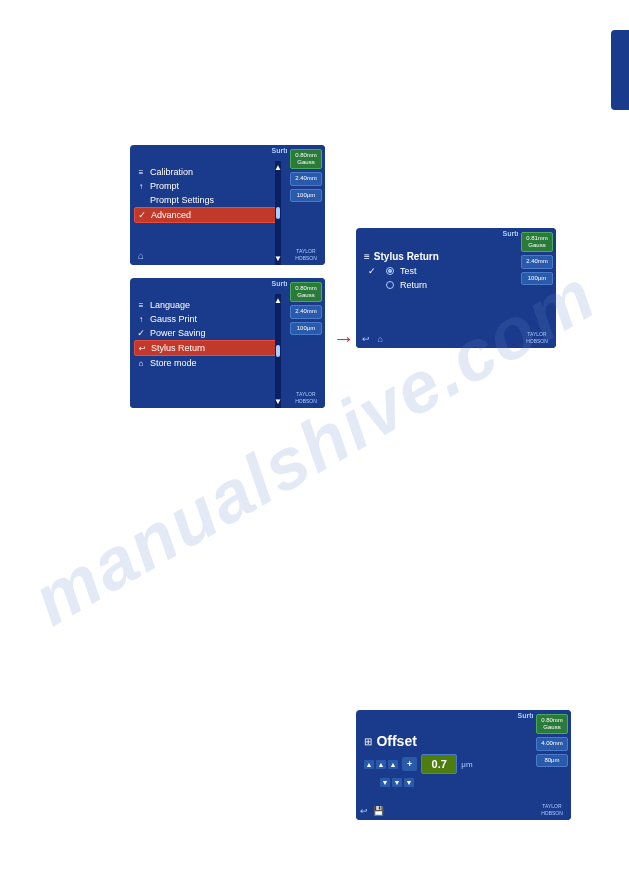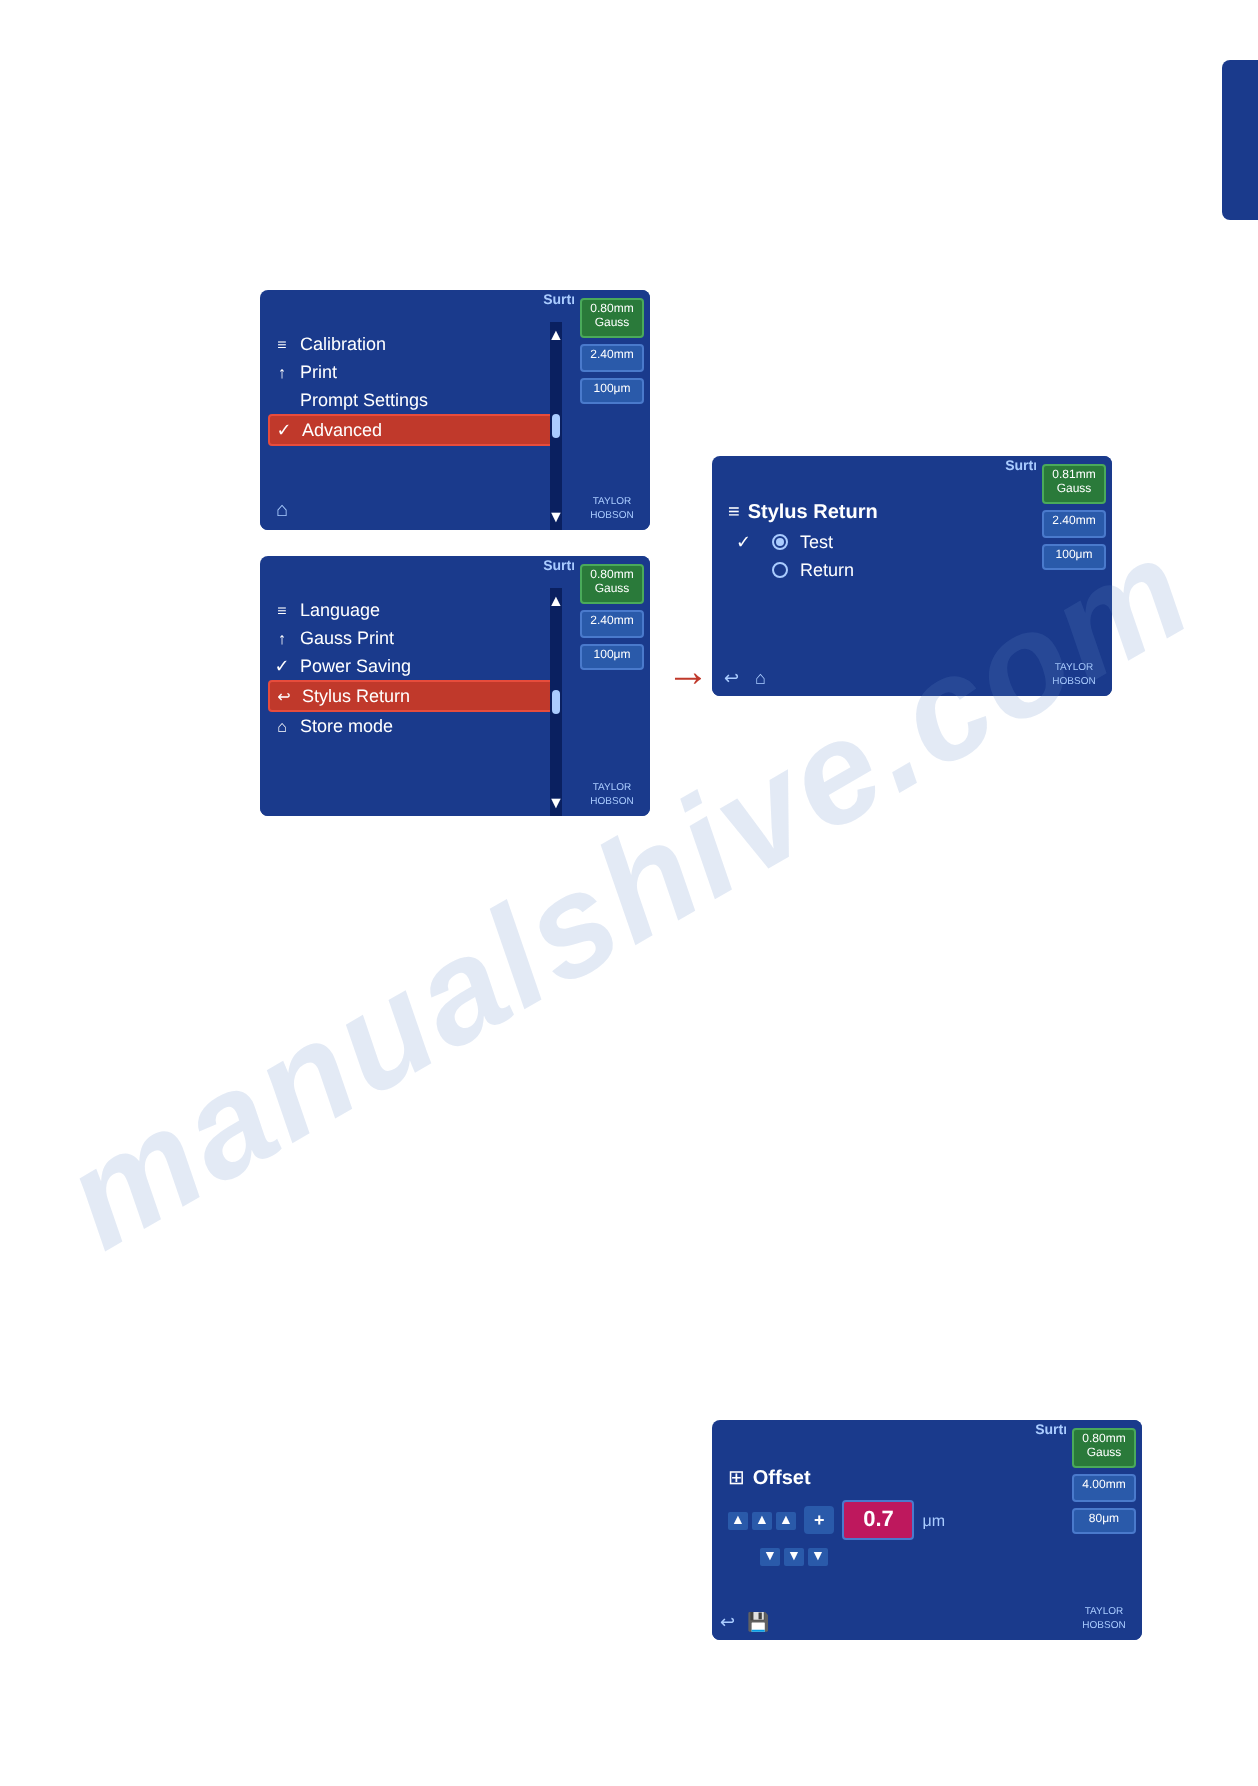--- a/index.html
+++ b/index.html
@@ -294,7 +294,7 @@
 
     <div class="menu-item">
       <span class="icon">↑</span>
-      <span>Print</span>
+      <span>Prompt</span>
     </div>
 
     <div class="menu-item">

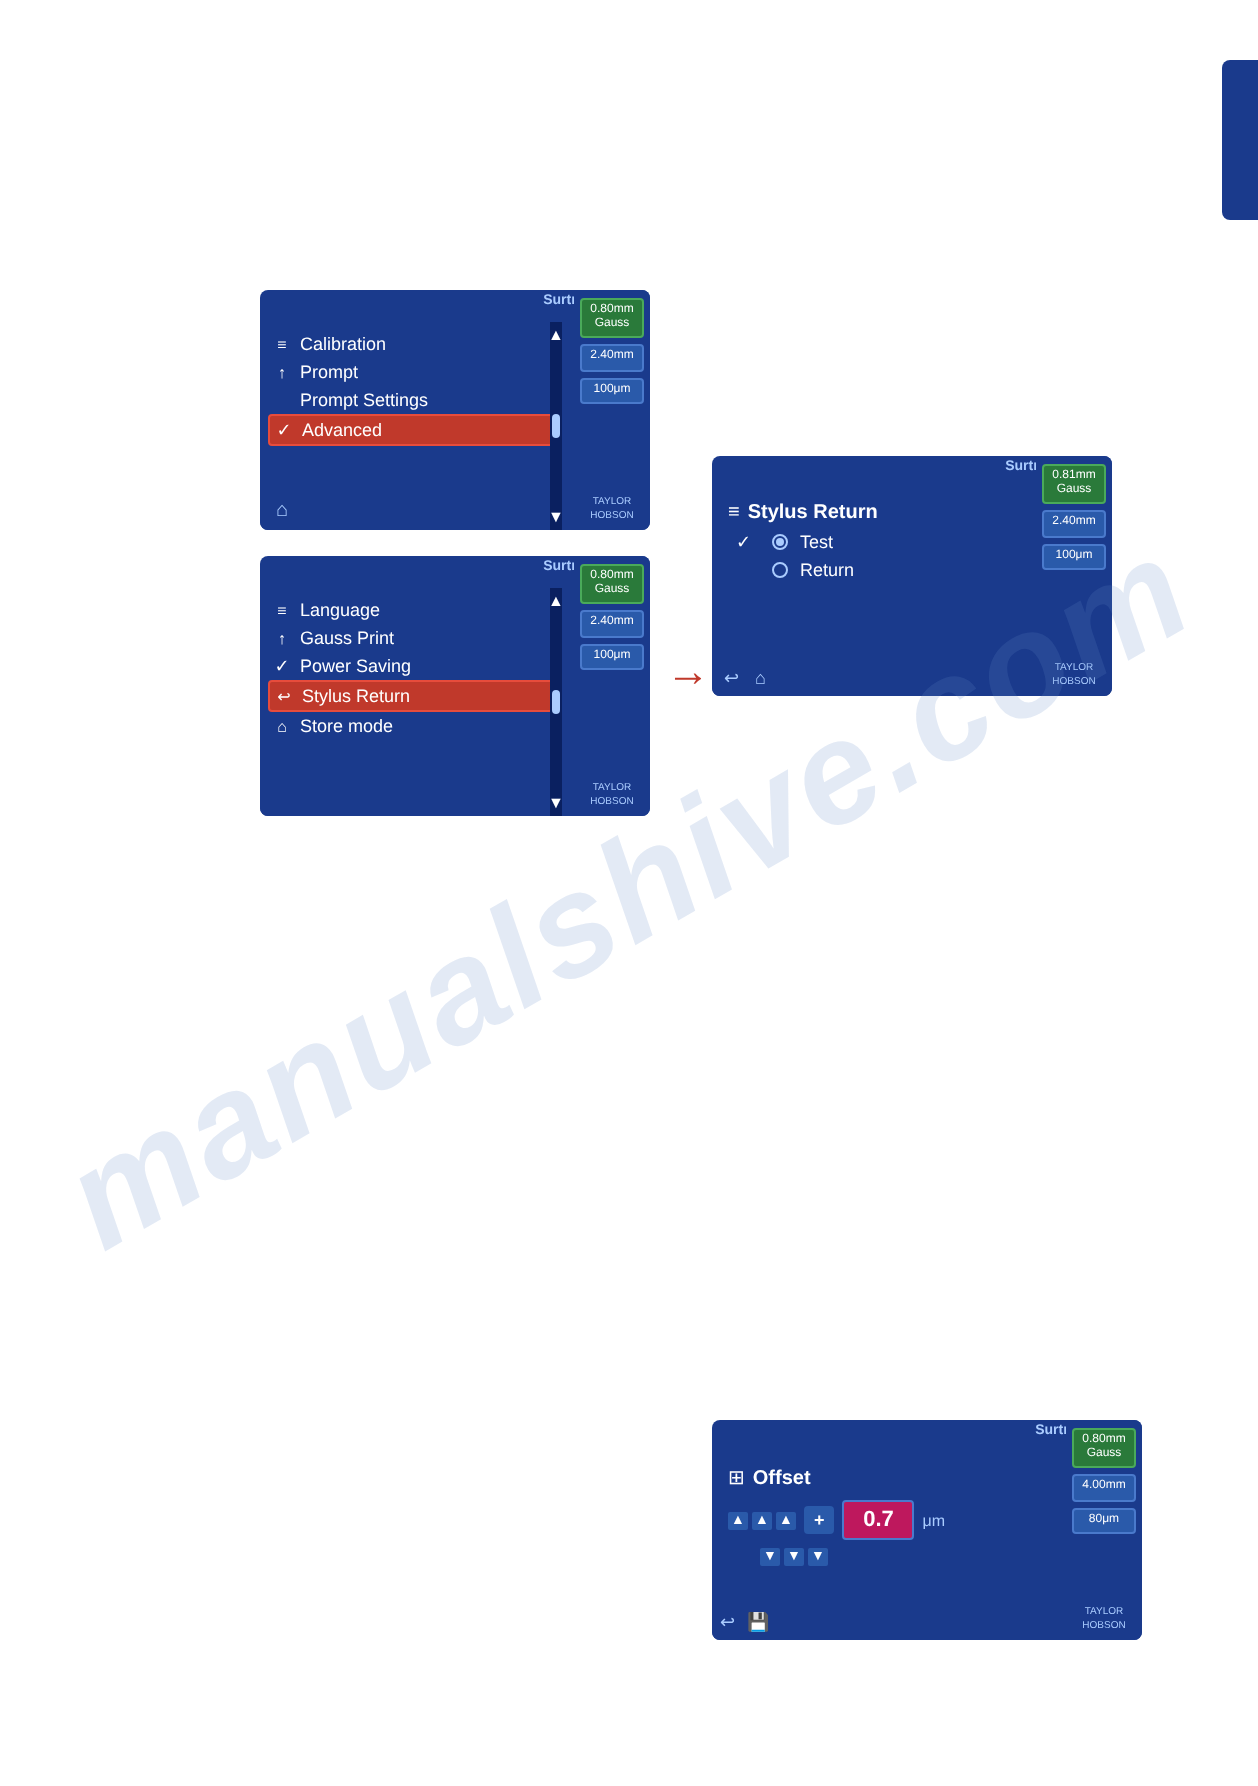--- a/index.html
+++ b/index.html
@@ -206,7 +206,7 @@
 
     .offset-title-text {
       color: #ffffff;
-      font-size: 10px;
+      font-size: 14px;
       font-weight: bold;
     }
 

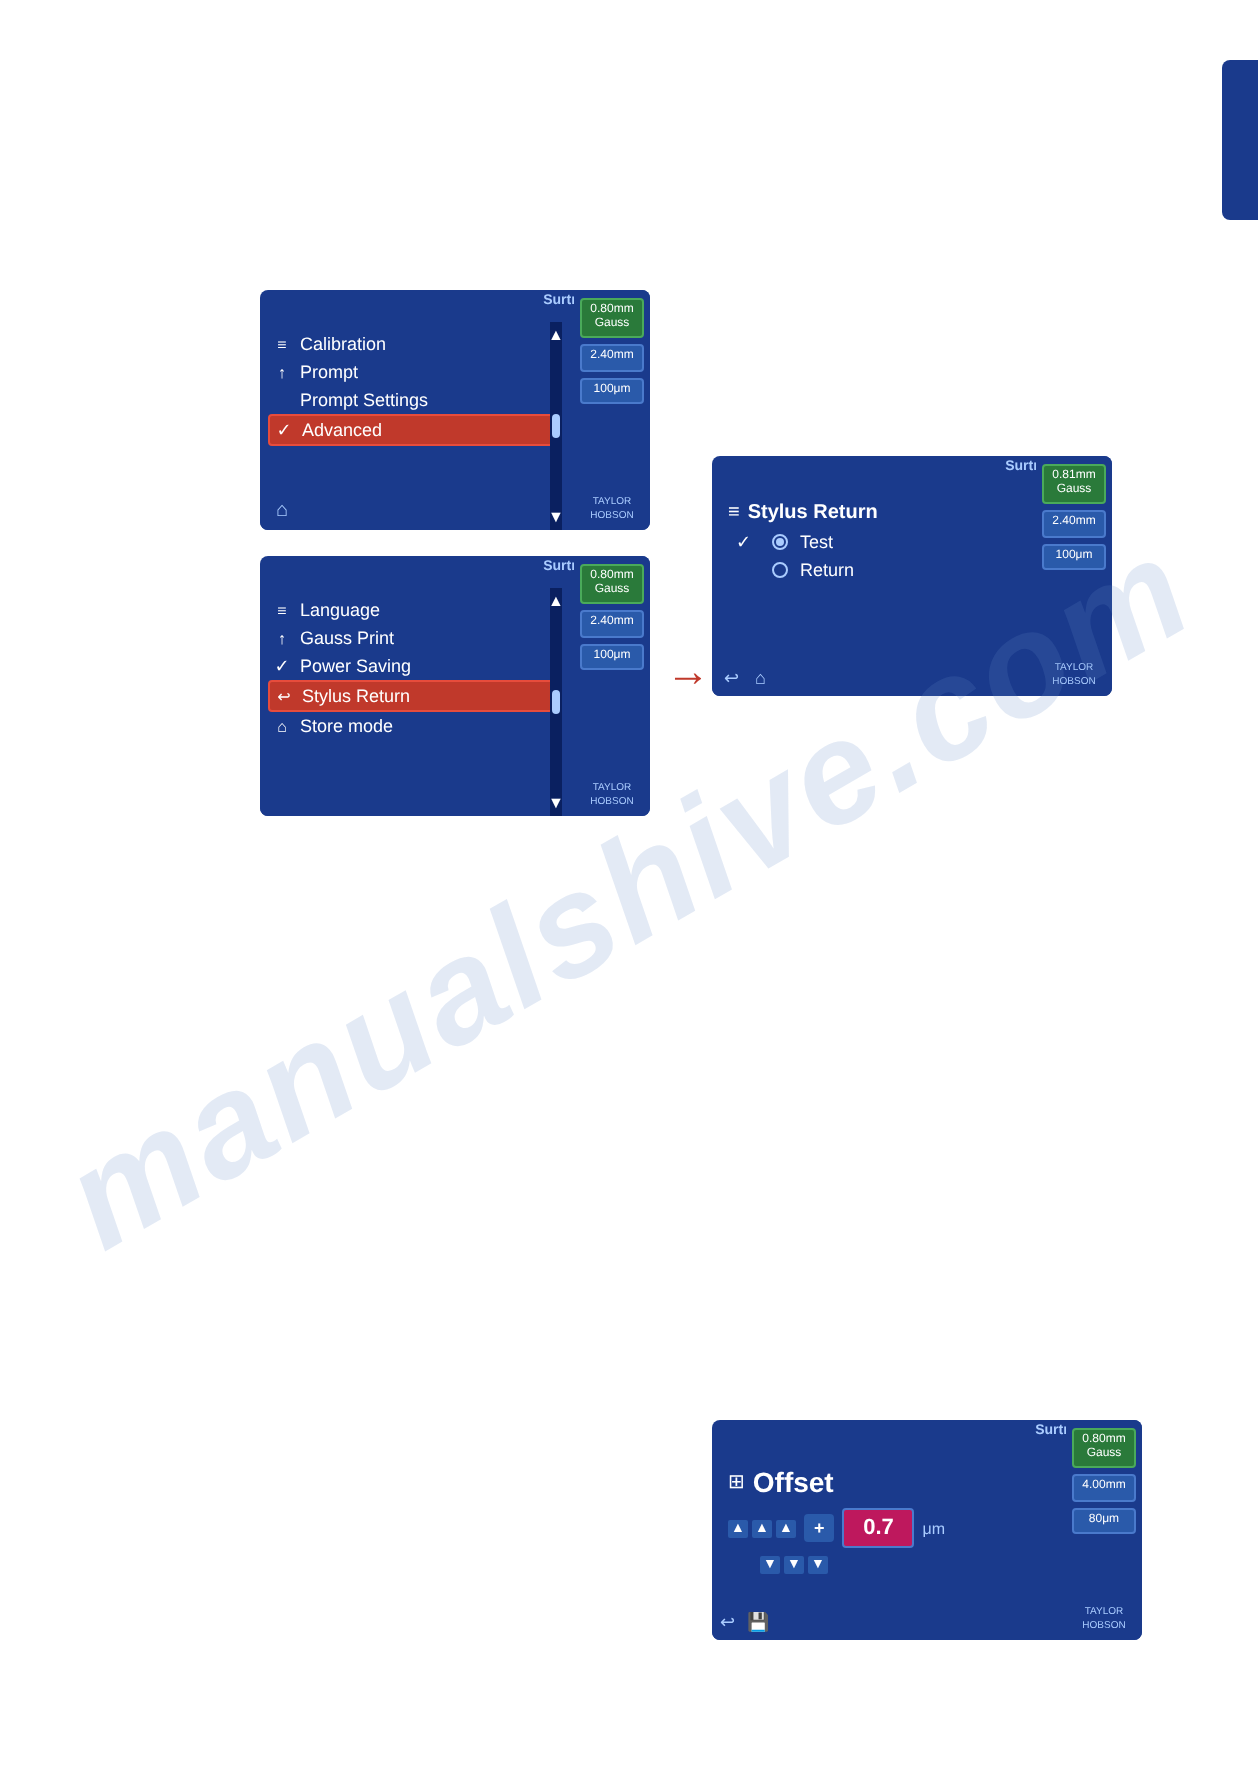--- a/index.html
+++ b/index.html
@@ -211,7 +211,7 @@
     }
 
     .offset-value-box {
-      background: #be185d;
+      background: #4d7c0f;
       border: 1px solid #4a7acc;
       color: #ffffff;
       font-size: 11px;

